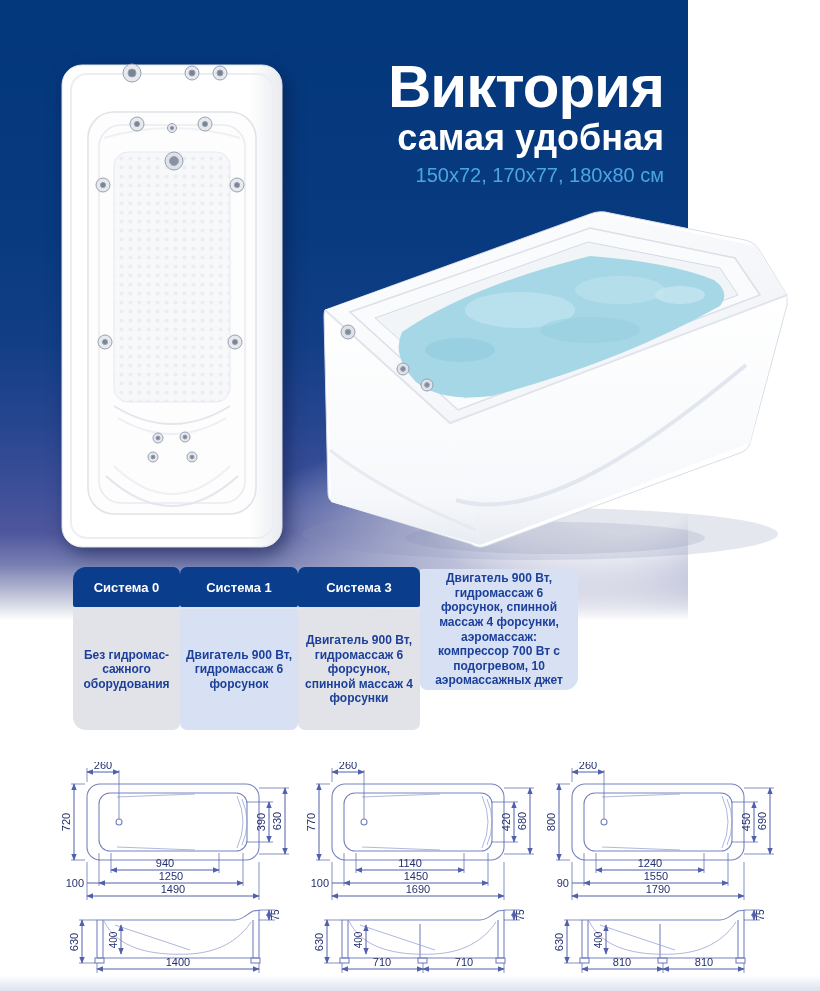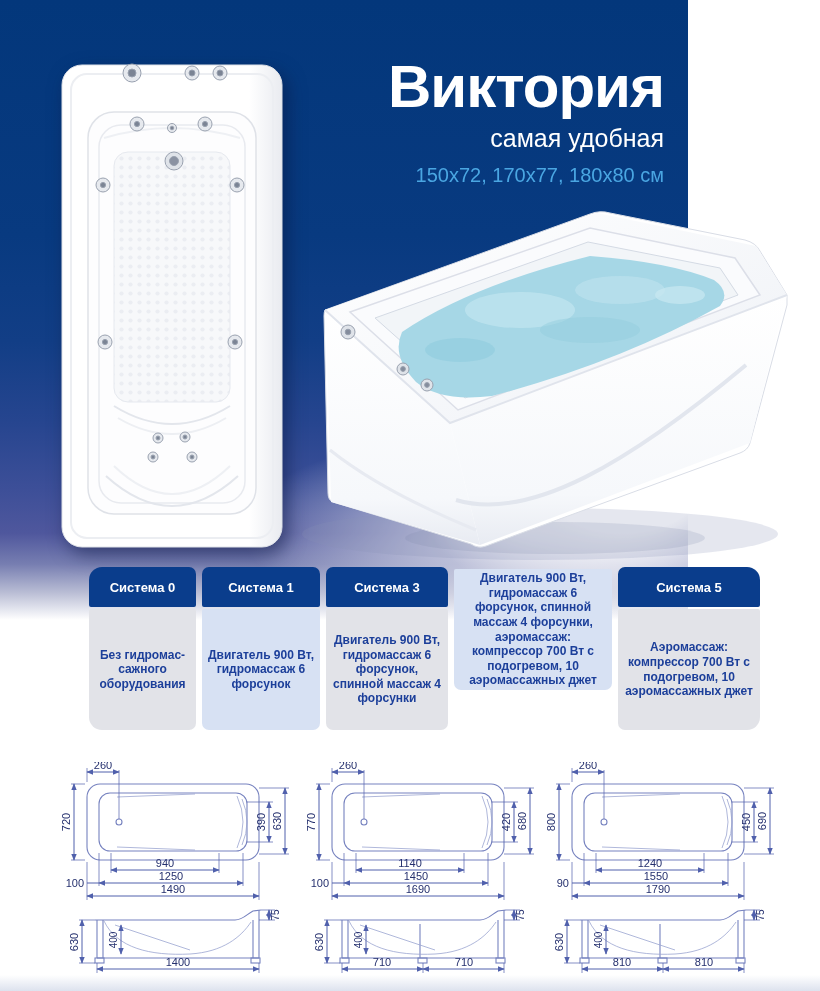--- a/index.html
+++ b/index.html
@@ -19,7 +19,7 @@
 
   .title-block{position:absolute;right:24px;top:56px;text-align:right;}
   .title-block .t1{color:#ffffff;font-size:60px;font-weight:bold;line-height:62px;letter-spacing:-1px;}
-  .title-block .t2{color:#ffffff;font-size:25px;font-weight:normal;line-height:40px;}
+  .title-block .t2{color:#ffffff;font-size:36px;font-weight:bold;line-height:40px;}
   .title-block .t3{color:#4aa6e2;font-size:20px;line-height:24px;margin-top:5px;}
 
   

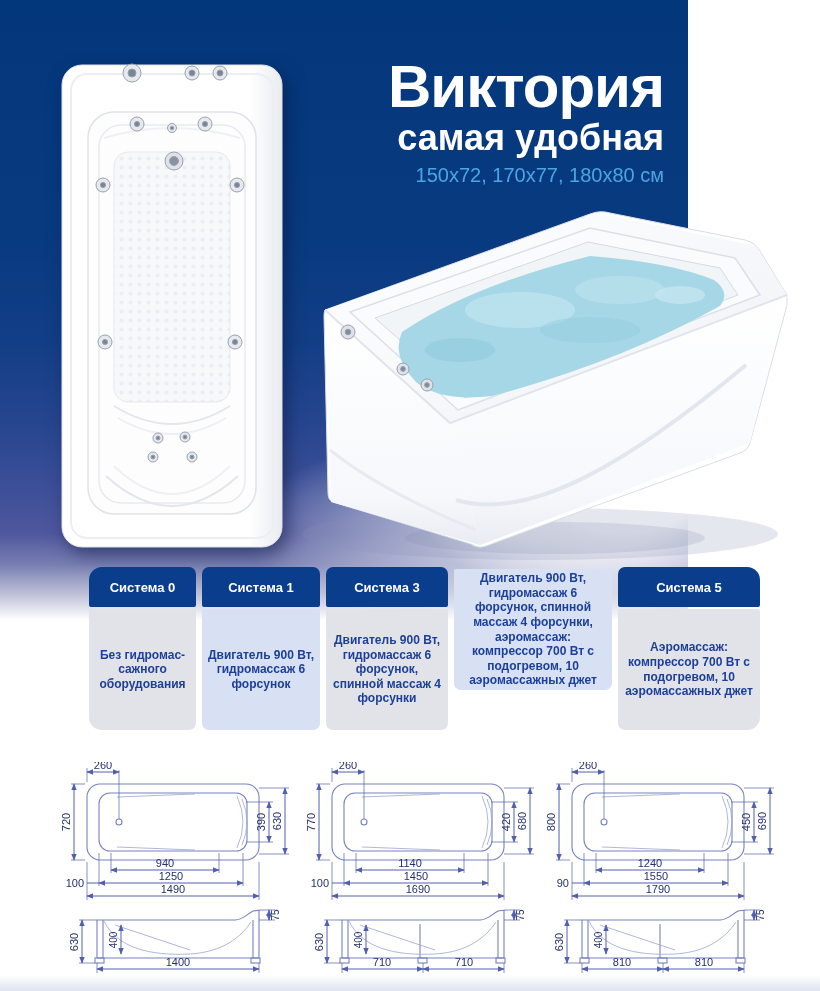--- a/index.html
+++ b/index.html
@@ -23,7 +23,7 @@
   .title-block .t3{color:#4aa6e2;font-size:20px;line-height:24px;margin-top:5px;}
 
   
-  .systems{position:absolute;left:89px;top:567px;display:flex;gap:6px;z-index:3;}
+  .systems{position:absolute;left:73px;top:567px;display:flex;gap:0;z-index:3;}
   .sys-col{display:flex;flex-direction:column;}
   .sys-col .hdr{height:40px;background:#0a3d8c;color:#fff;font-weight:bold;font-size:13px;
     display:flex;align-items:center;justify-content:center;border-radius:7px 7px 2px 2px;}

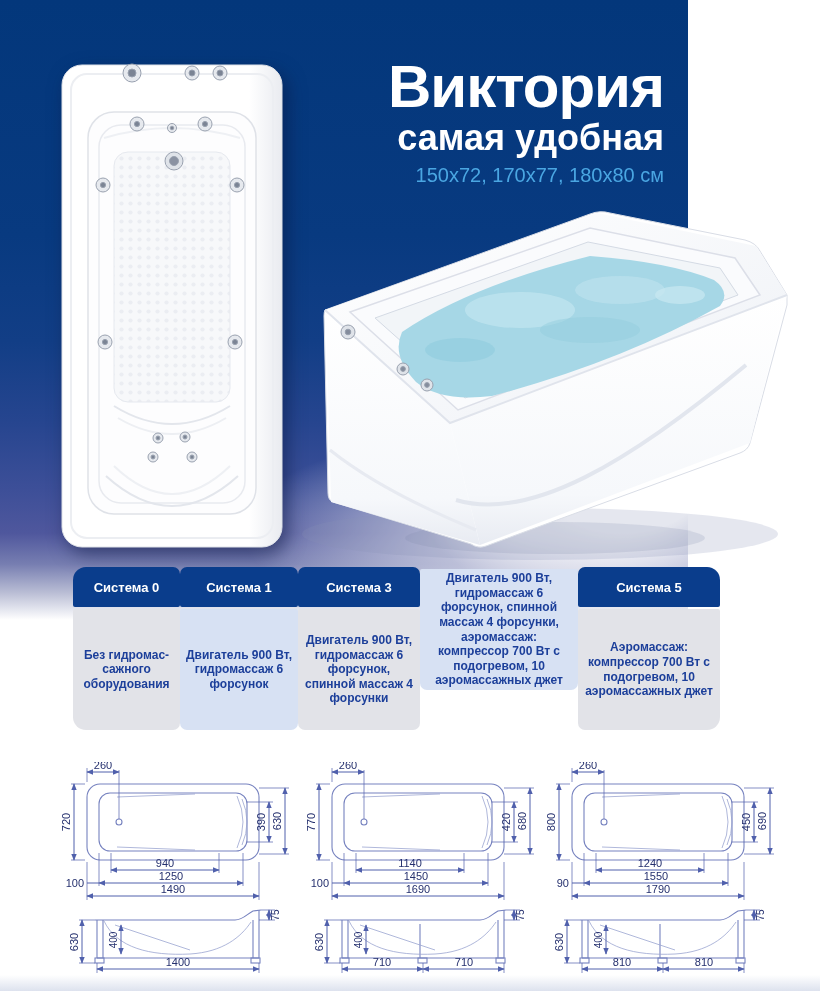--- a/index.html
+++ b/index.html
@@ -186,10 +186,6 @@
     </div>
     <div class="sys-col w3">
       <div class="bdy t-blue">Двигатель 900 Вт, гидромассаж 6 форсунок, спинной массаж 4 форсунки, аэромассаж: компрессор 700 Вт с подогревом, 10 аэромассажных джет</div>
-    </div>
-    <div class="sys-col w4">
-      <div class="hdr">Система 5</div>
-      <div class="bdy t-gray">Аэромассаж: компрессор 700 Вт с подогревом, 10 аэромассажных джет</div>
     </div>
   </div>
 

